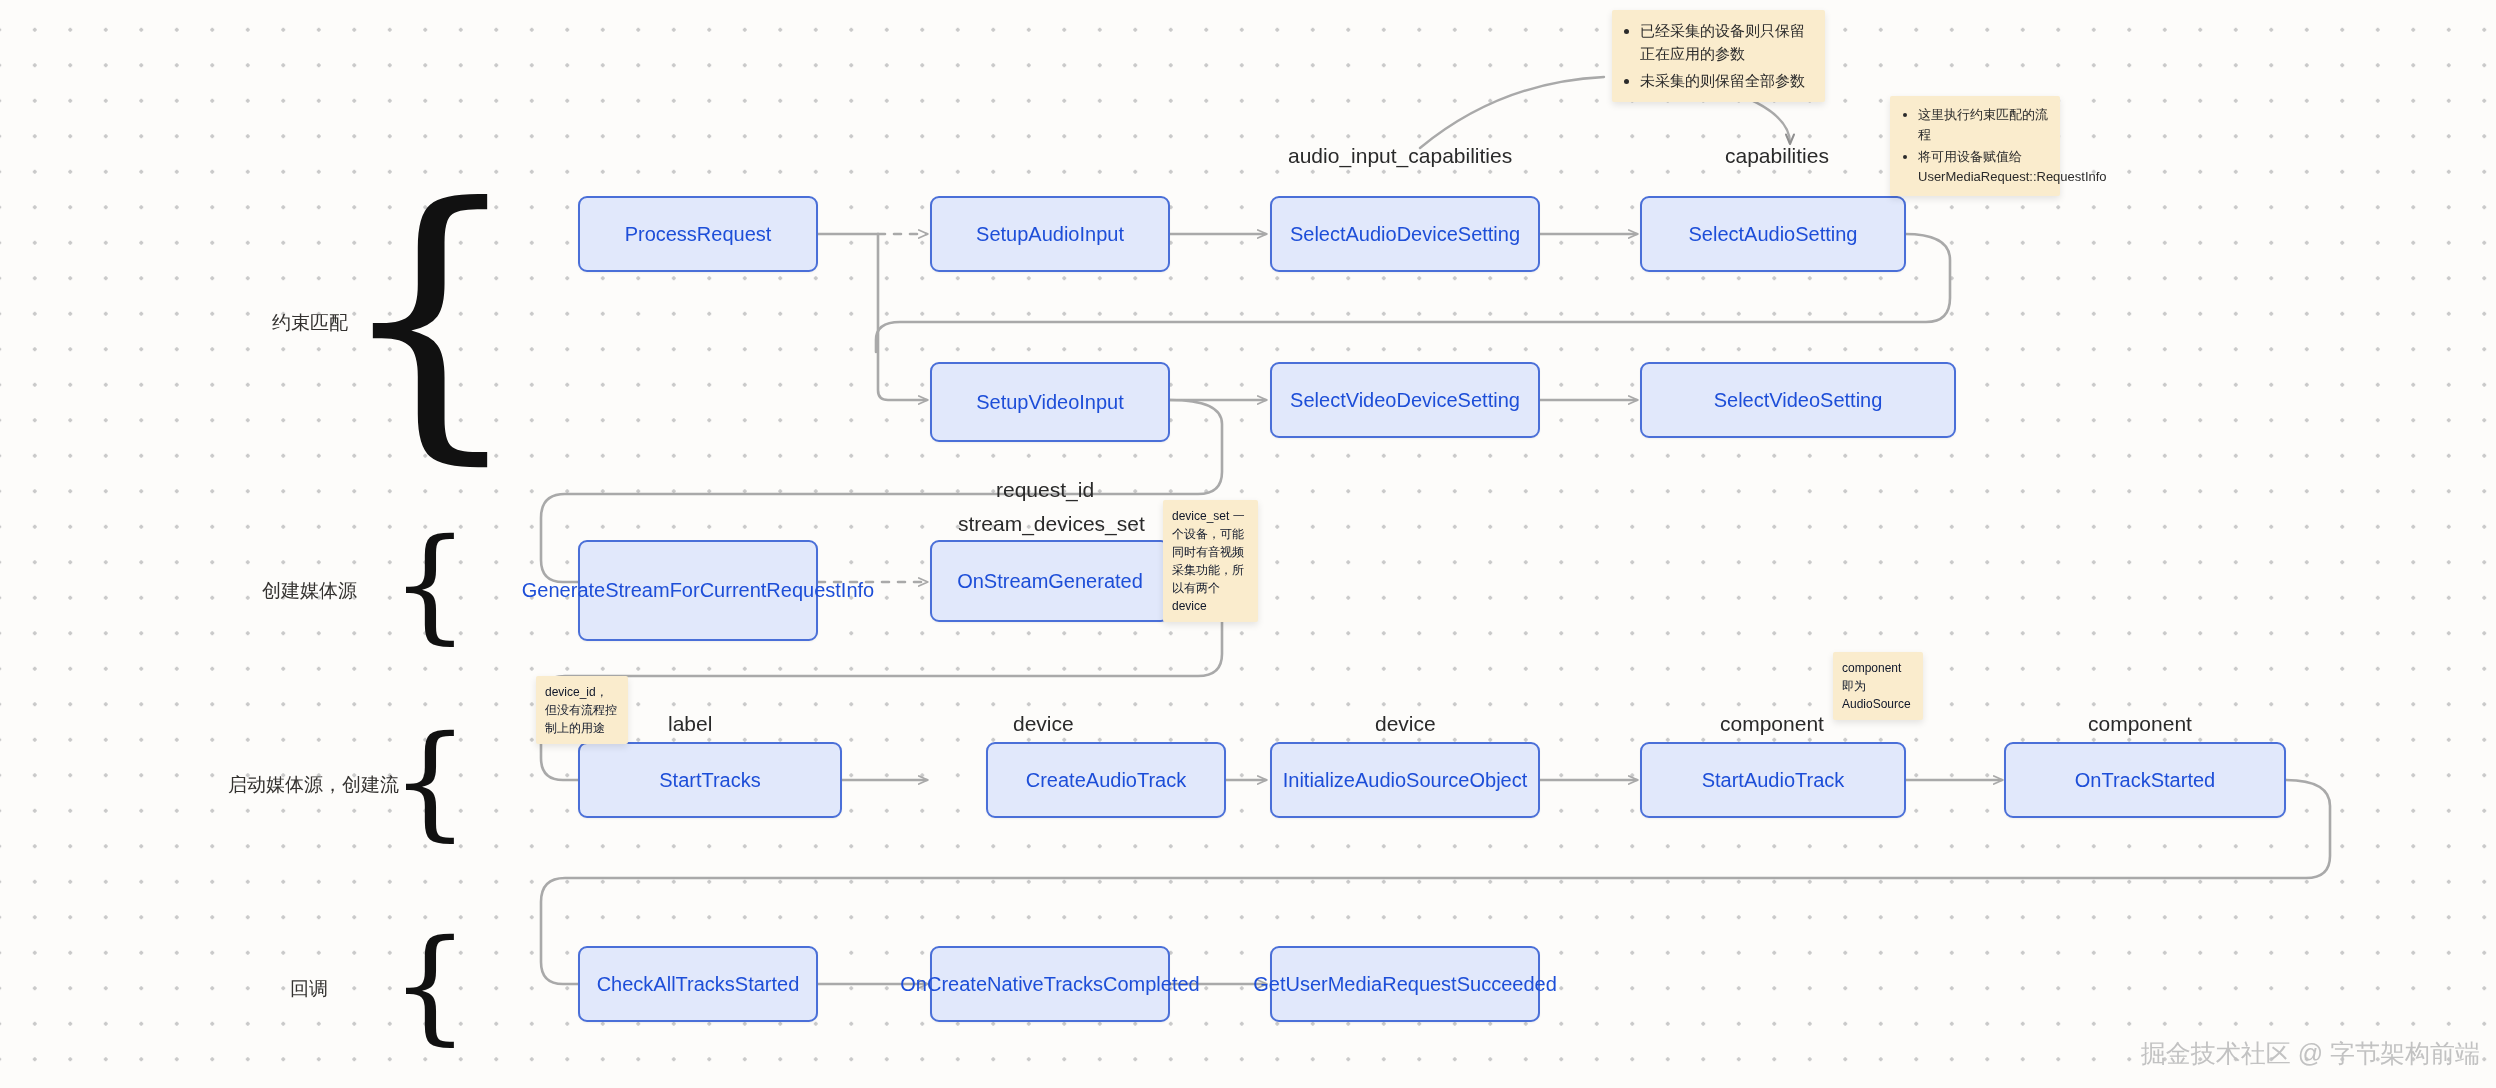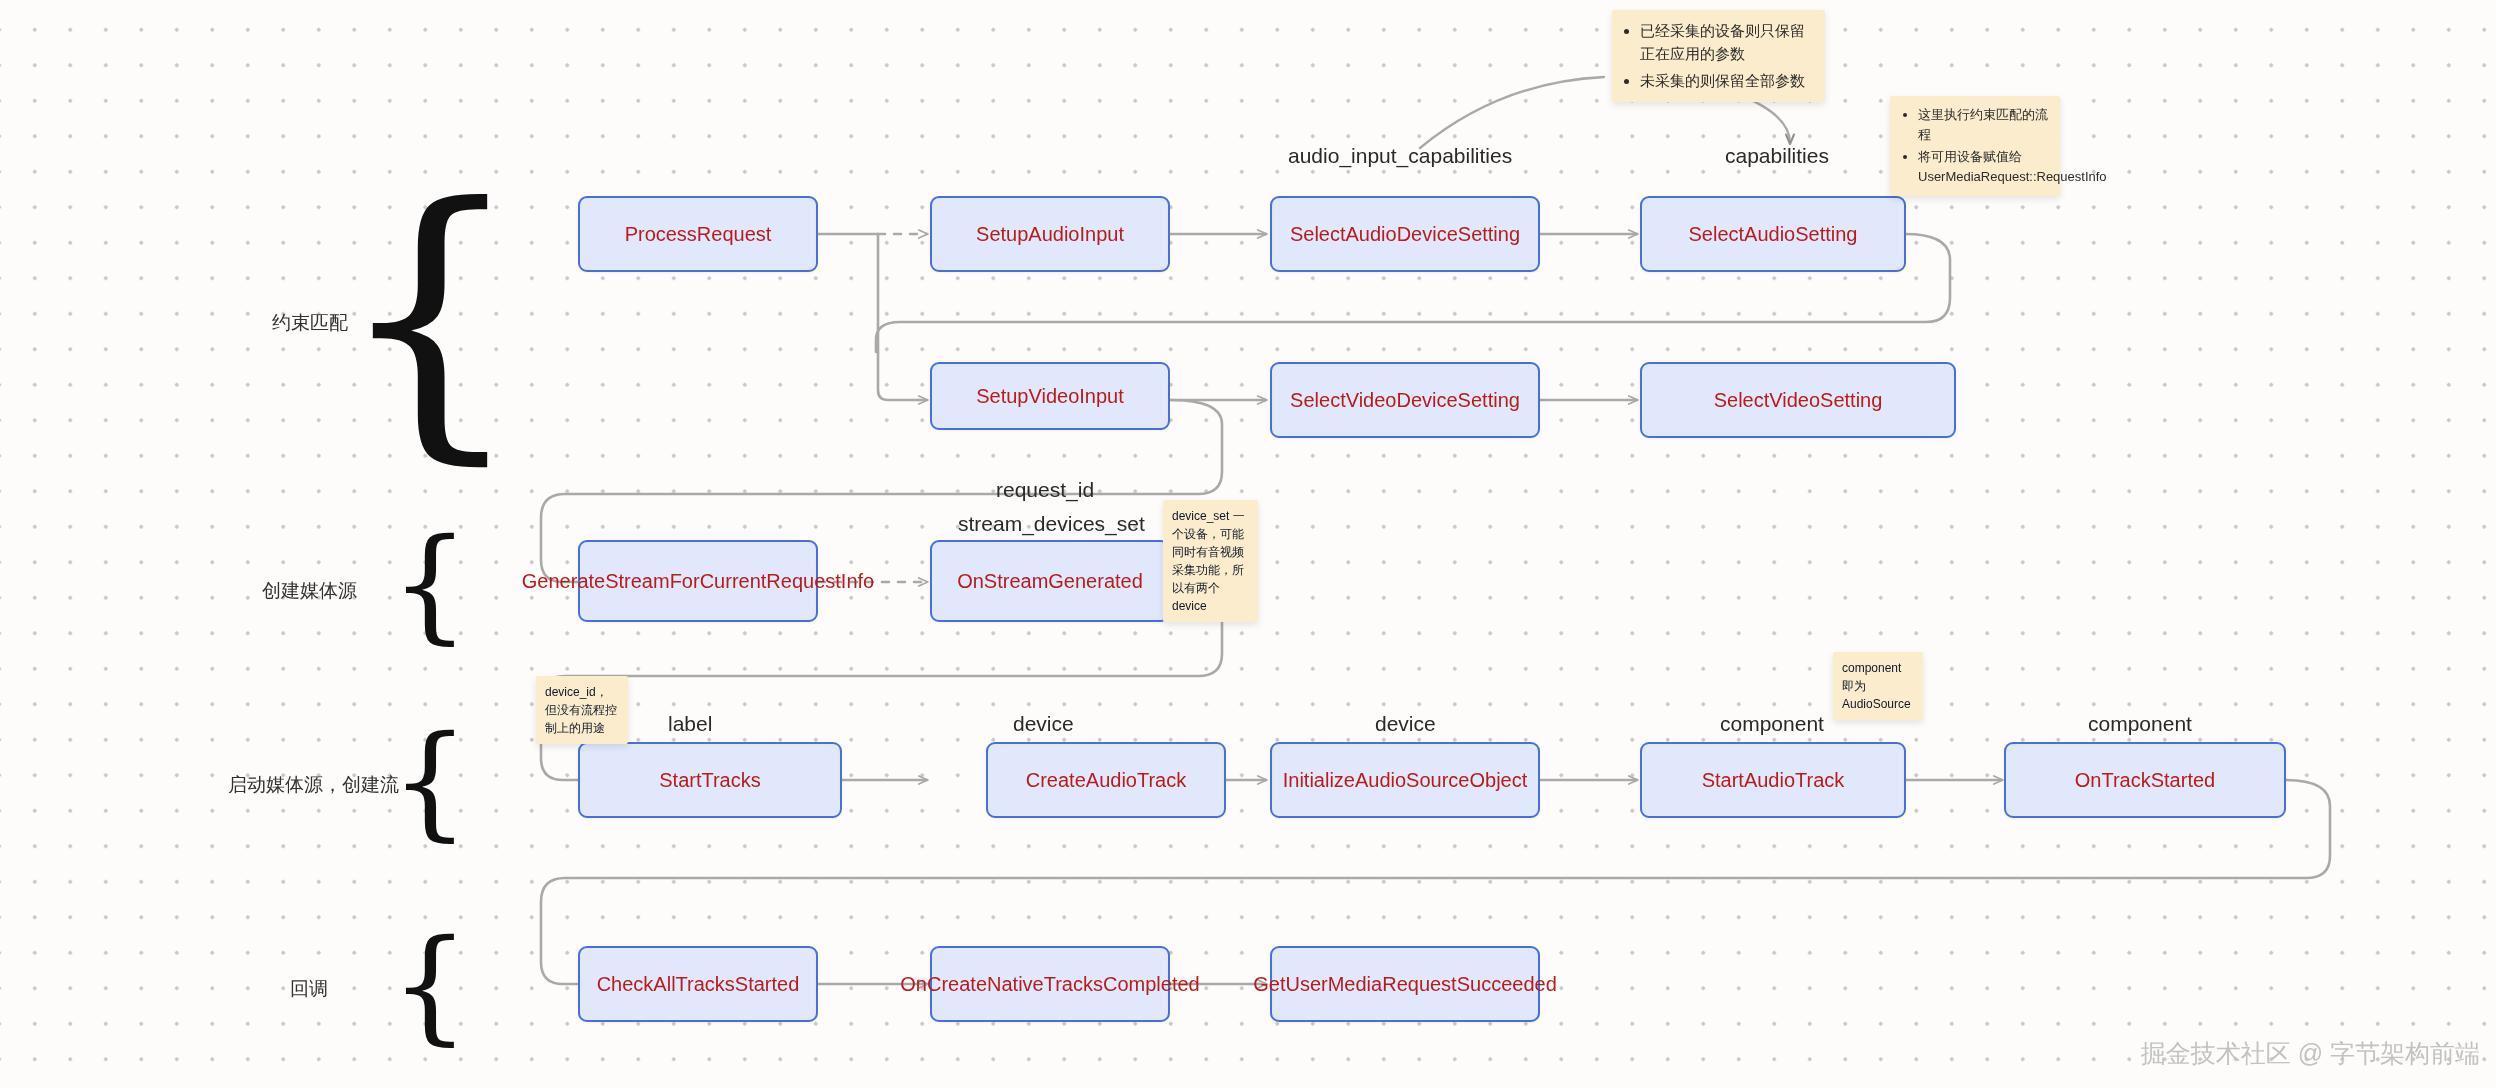--- a/index.html
+++ b/index.html
@@ -39,7 +39,7 @@
     align-items: center;
     justify-content: center;
     text-align: center;
-    color: #b91c1c;
+    color: #1d4ed8;
     font-size: 20px;
     font-family: "Liberation Sans", "DejaVu Sans", sans-serif;
     line-height: 1.35;

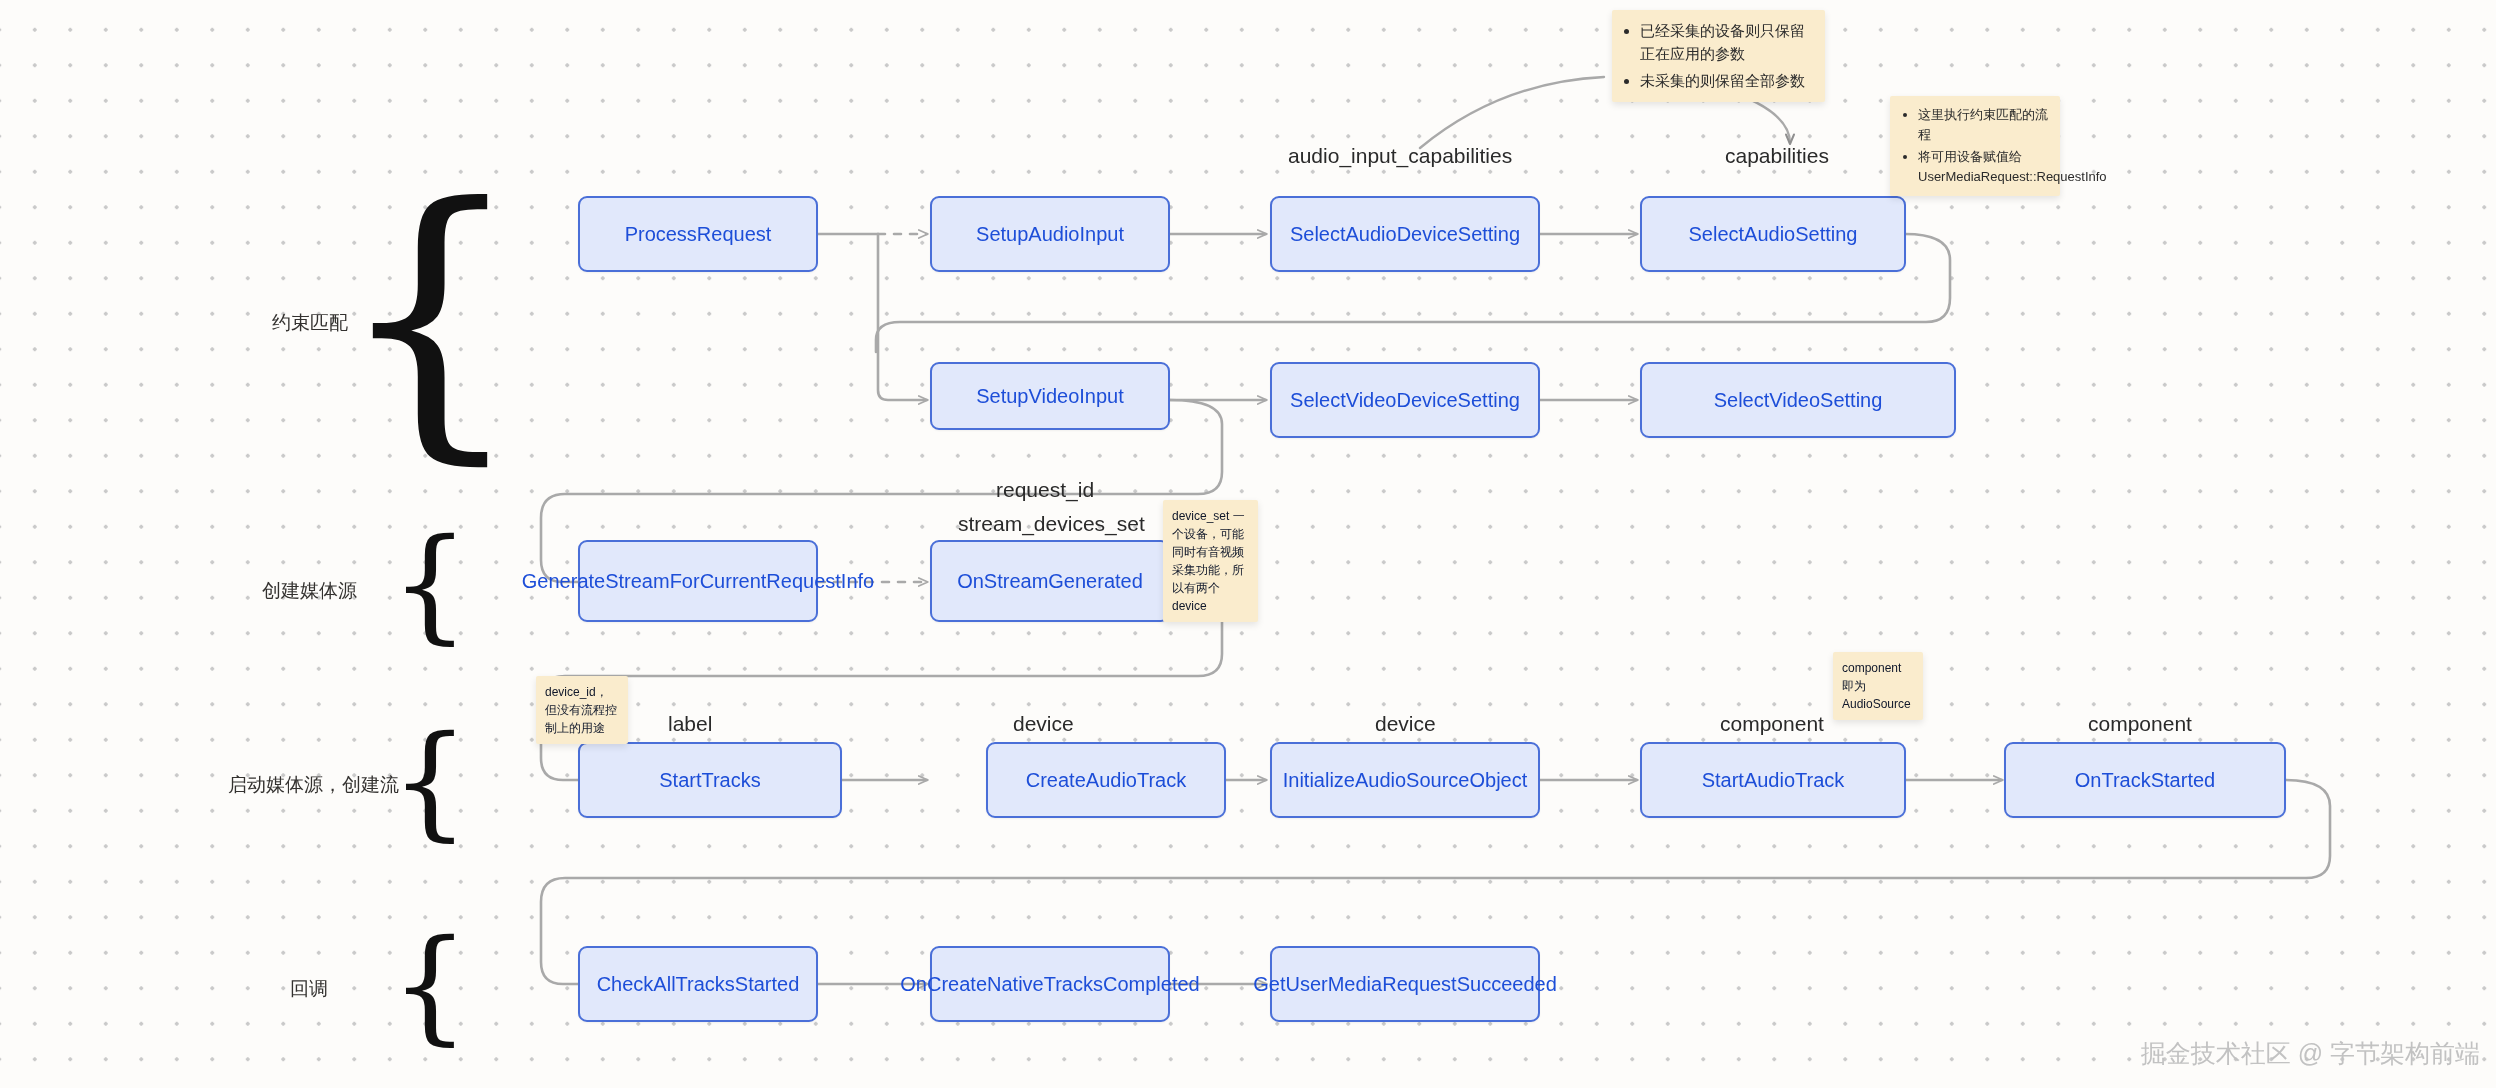--- a/index.html
+++ b/index.html
@@ -193,7 +193,7 @@
 <div class="node" style="left:1270px; top:196px; width:270px; height:76px;">SelectAudioDeviceSetting</div>
 <div class="node" style="left:1640px; top:196px; width:266px; height:76px;">SelectAudioSetting</div>
 
-<div class="node" style="left:930px;  top:362px; width:240px; height:68px;">SetupVideoInput</div>
+<div class="node" style="left:930px;  top:362px; width:240px; height:80px;">SetupVideoInput</div>
 <div class="node" style="left:1270px; top:362px; width:270px; height:76px;">SelectVideoDeviceSetting</div>
 <div class="node" style="left:1640px; top:362px; width:316px; height:76px;">SelectVideoSetting</div>
 

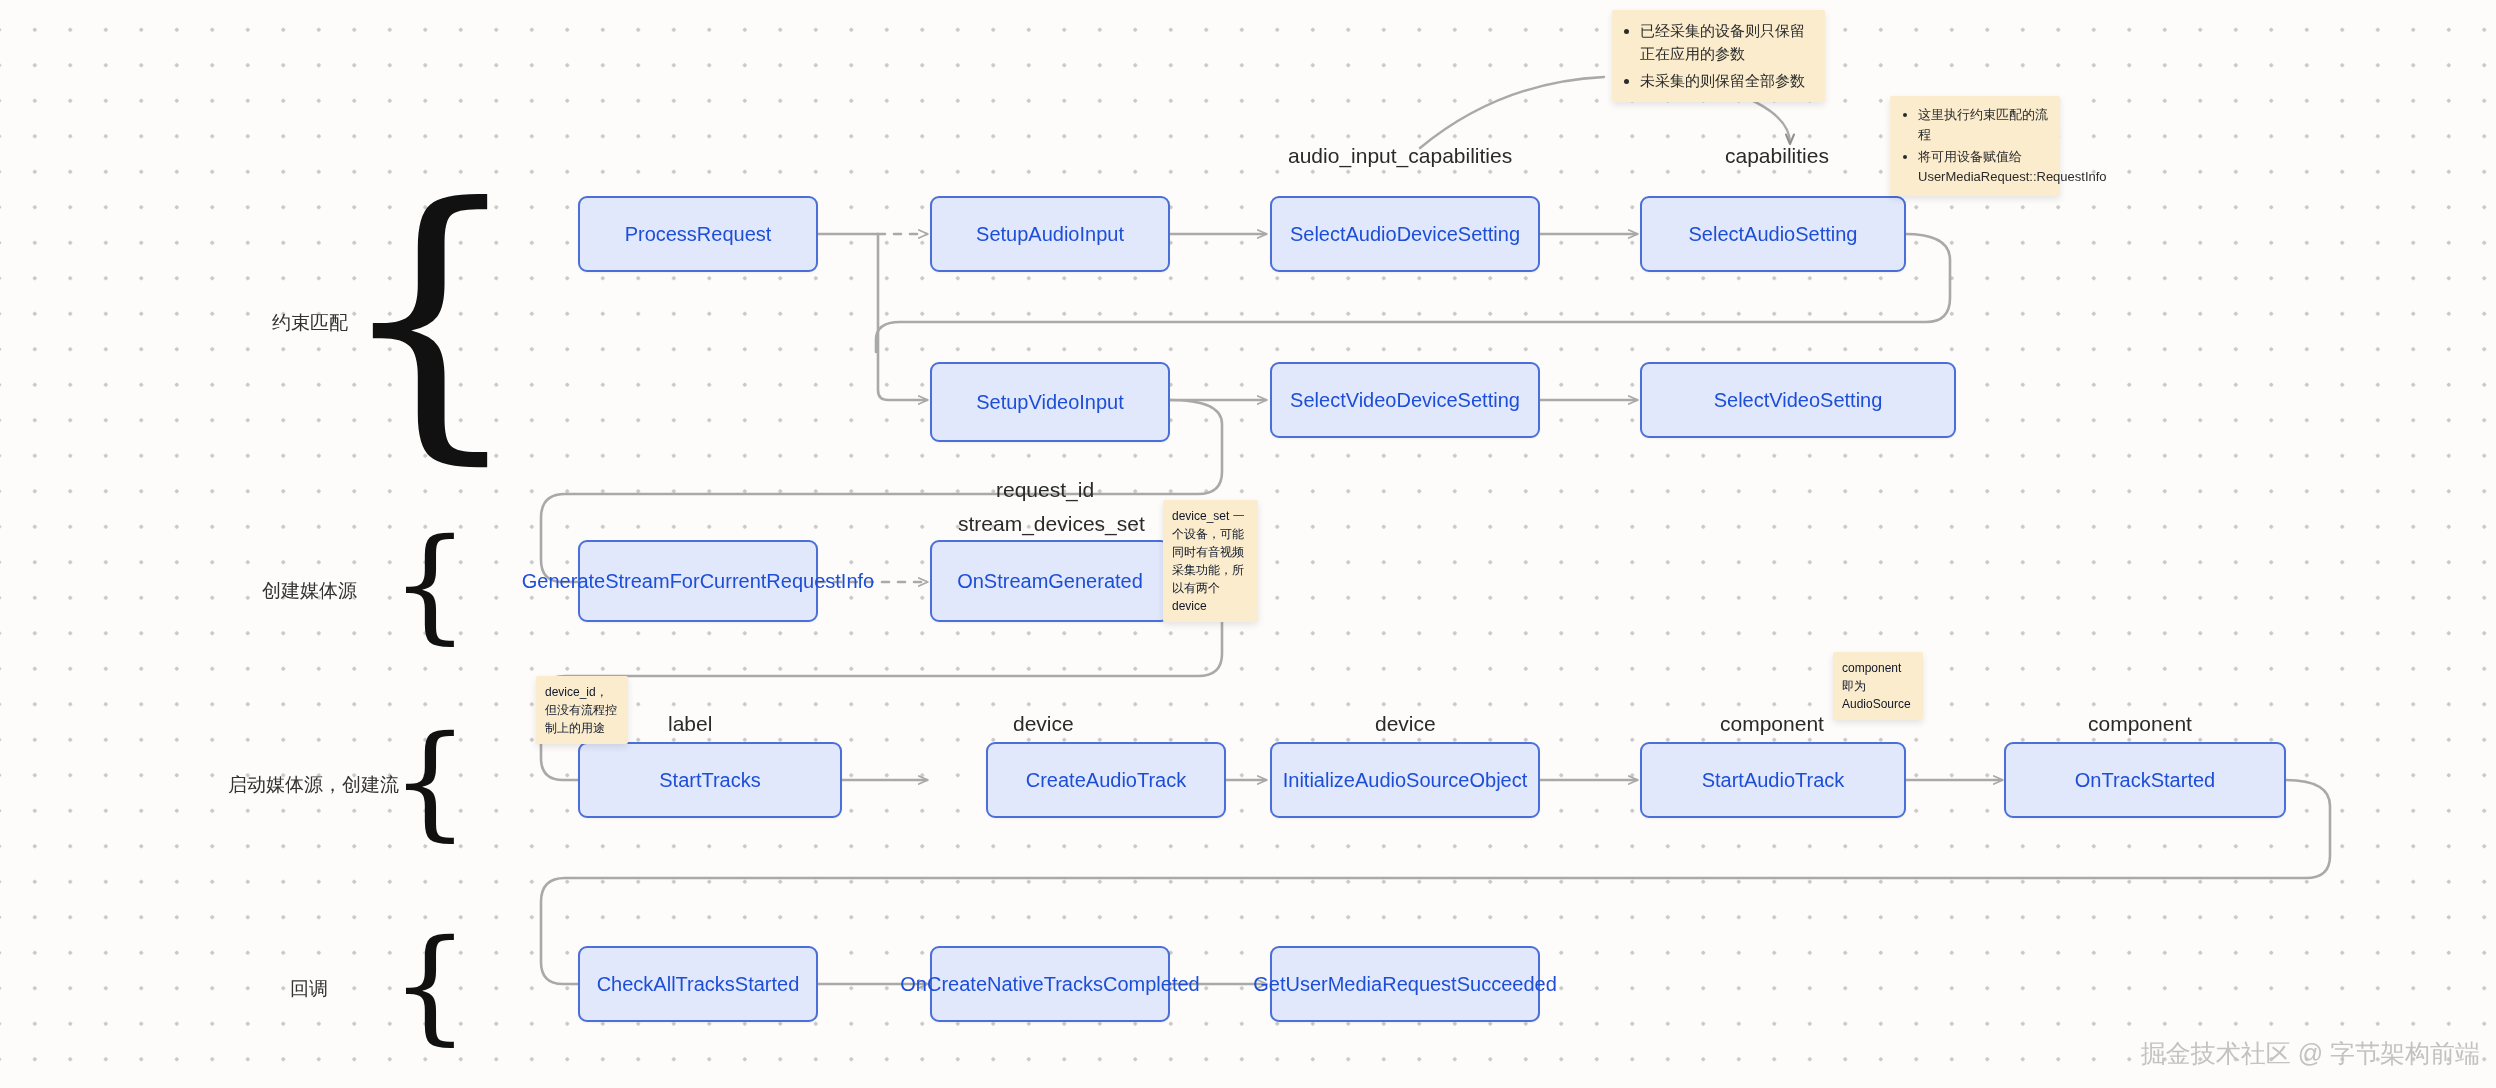--- a/index.html
+++ b/index.html
@@ -197,7 +197,7 @@
 <div class="node" style="left:1270px; top:362px; width:270px; height:76px;">SelectVideoDeviceSetting</div>
 <div class="node" style="left:1640px; top:362px; width:316px; height:76px;">SelectVideoSetting</div>
 
-<div class="node" style="left:578px;  top:540px; width:240px; height:82px;">GenerateStreamForCurrentRequestInfo</div>
+<div class="node" style="left:578px;  top:540px; width:240px; height:101px;">GenerateStreamForCurrentRequestInfo</div>
 <div class="node" style="left:930px;  top:540px; width:240px; height:82px;">OnStreamGenerated</div>
 
 <div class="node" style="left:578px;  top:742px; width:264px; height:76px;">StartTracks</div>

